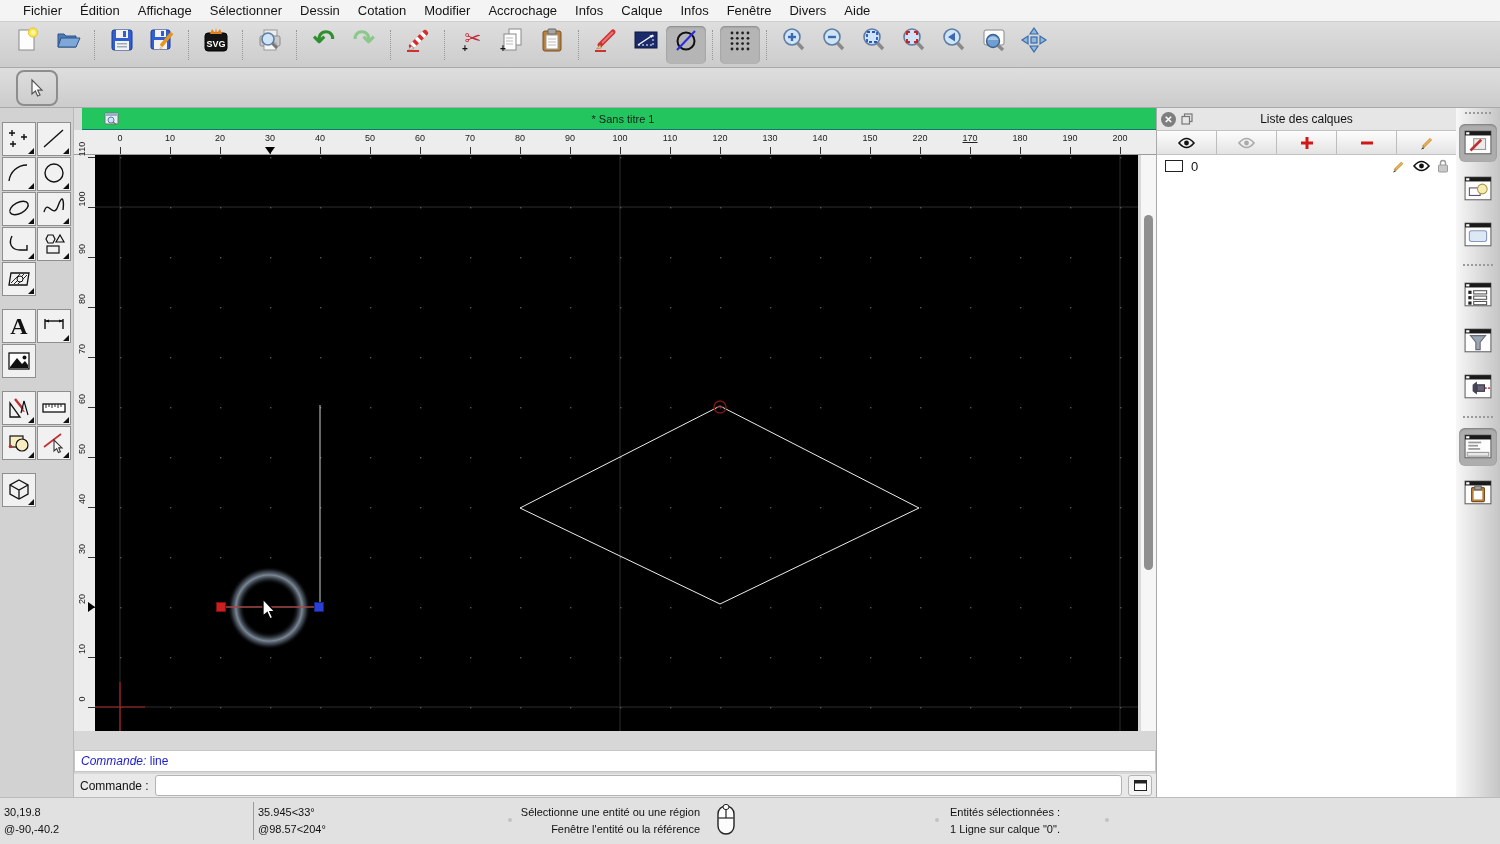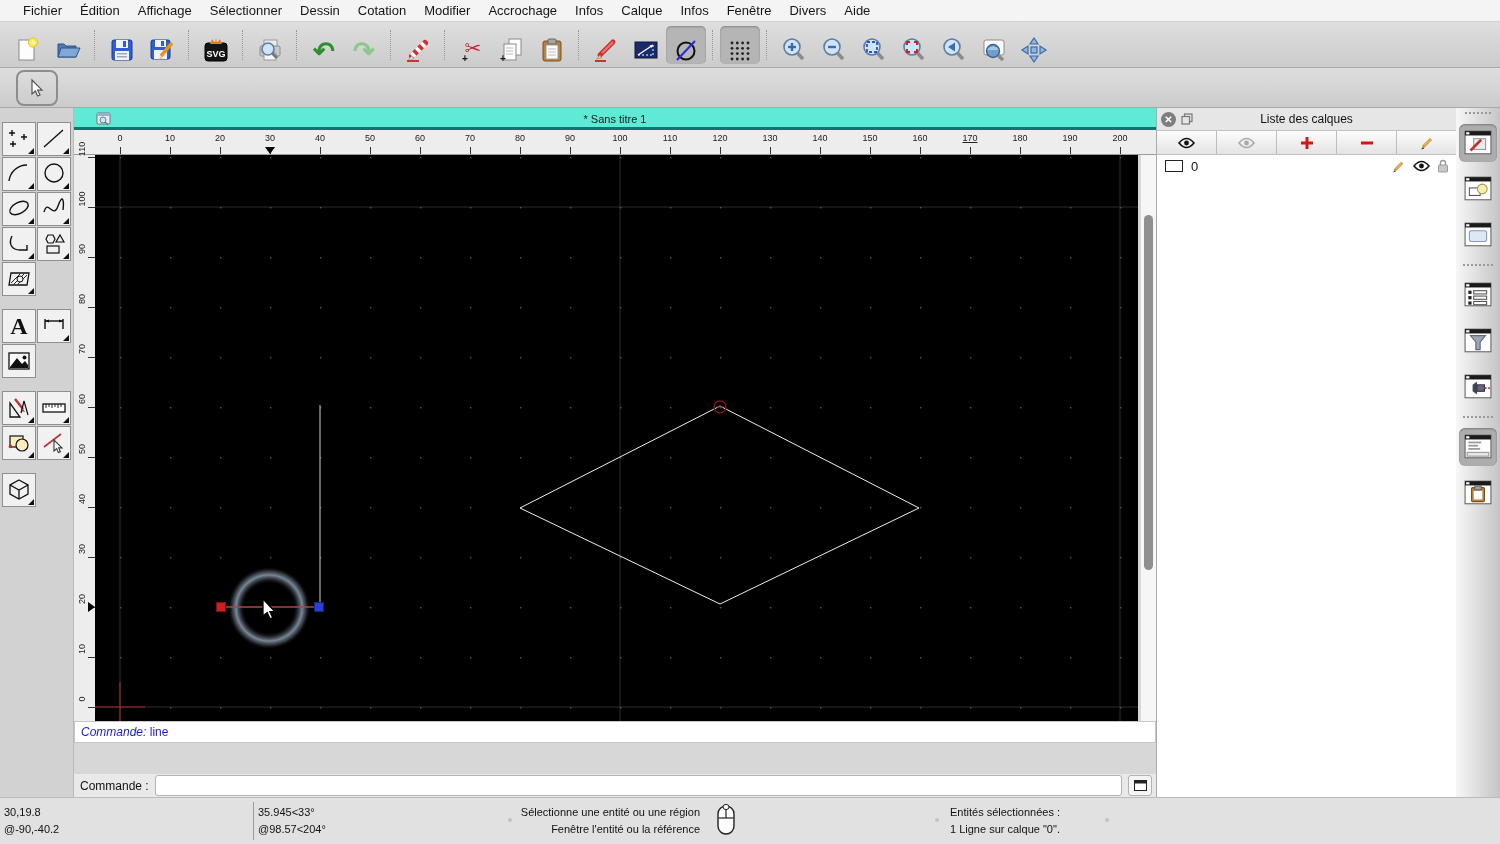--- a/index.html
+++ b/index.html
@@ -13,7 +13,7 @@
   .toolbar{position:absolute;left:0;right:0;background:linear-gradient(#dedede,#cccccc);border-bottom:1px solid #a9a9a9;display:flex;align-items:center;box-sizing:border-box;}
   .tb1{top:22px;height:46px;padding-left:8px;}
   .tb2{top:68px;height:40px;padding-left:8px;}
-  .tbtn{width:40px;height:38px;display:flex;align-items:flex-end;justify-content:center;border-radius:5px;flex:0 0 auto;}
+  .tbtn{width:40px;height:38px;display:flex;align-items:flex-start;justify-content:center;border-radius:5px;flex:0 0 auto;}
   .tbtn.pressed{background:#b5b5b5;box-shadow:inset 0 1px 2px rgba(0,0,0,.25);}
   .tsep{width:1px;height:30px;border-left:1px dotted #979797;margin:0 6px;flex:0 0 auto;}
   .tool-active-btn{width:38px;height:32px;border:2px solid #8d8d8d;border-radius:8px;display:flex;align-items:center;justify-content:center;background:transparent;margin-left:8px;}

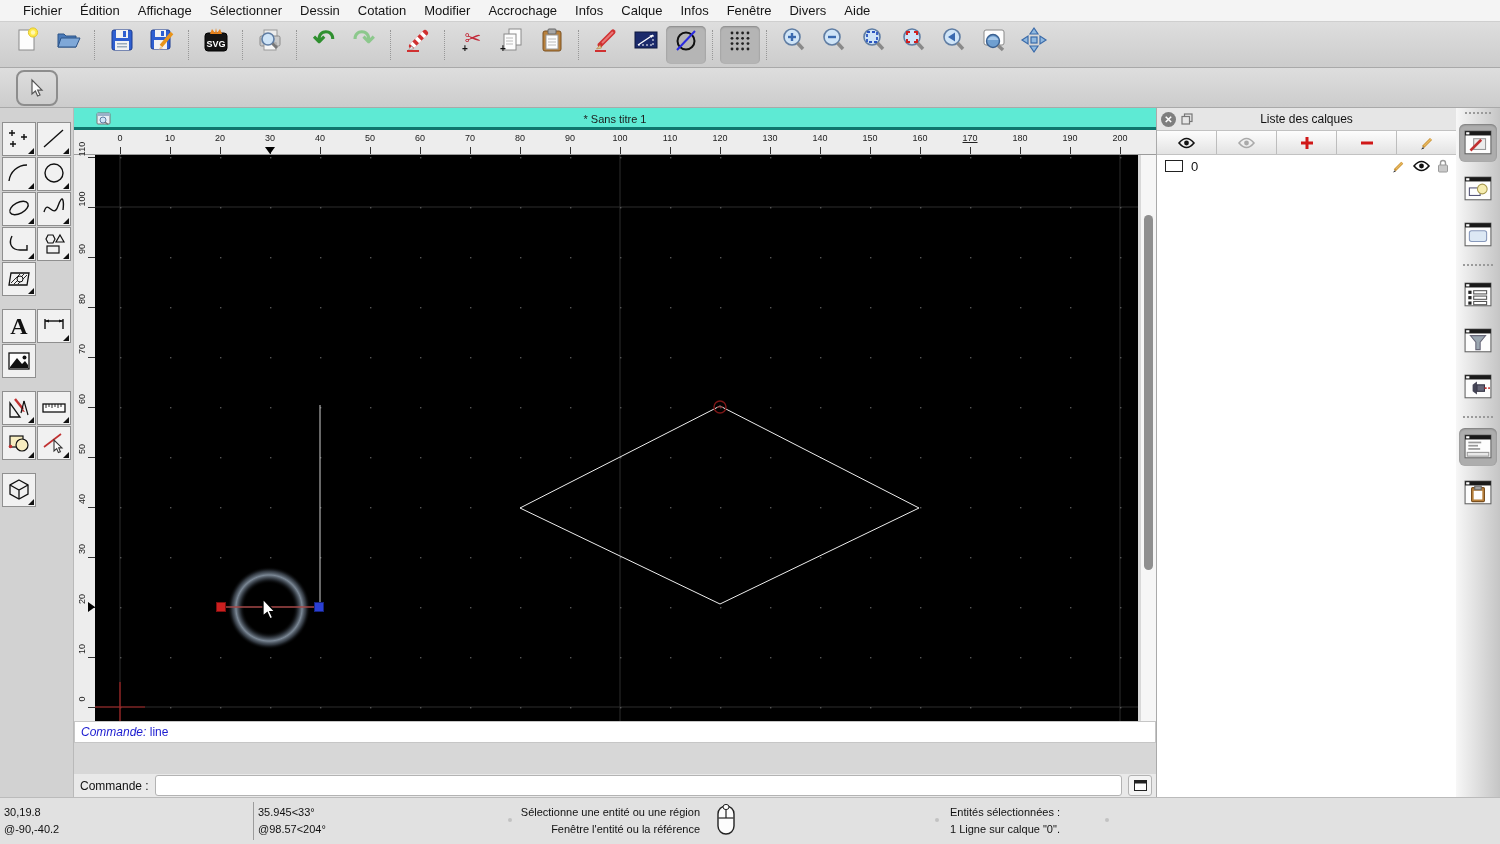--- a/index.html
+++ b/index.html
@@ -27,7 +27,7 @@
 
   
   .mdi{position:absolute;left:74px;top:108px;width:1082px;height:689px;background:#d7d7d7;}
-  .tabbar{position:absolute;left:0;top:0;width:100%;height:22px;background:#5eead4;border-bottom:3px solid #0f766e;box-sizing:border-box;}
+  .tabbar{position:absolute;left:8px;top:0;width:100%;height:22px;background:#22c55e;border-bottom:1px solid #0f766e;box-sizing:border-box;}
   .tabtitle{position:absolute;left:0;right:0;top:0;text-align:center;font-size:11px;color:#1c1c1c;line-height:22px;}
   .tabicon{position:absolute;left:22px;top:3px;}
   .hruler{position:absolute;left:0;top:22px;width:100%;height:25px;background:#ededed;border-bottom:1px solid #9b9b9b;box-sizing:border-box;}

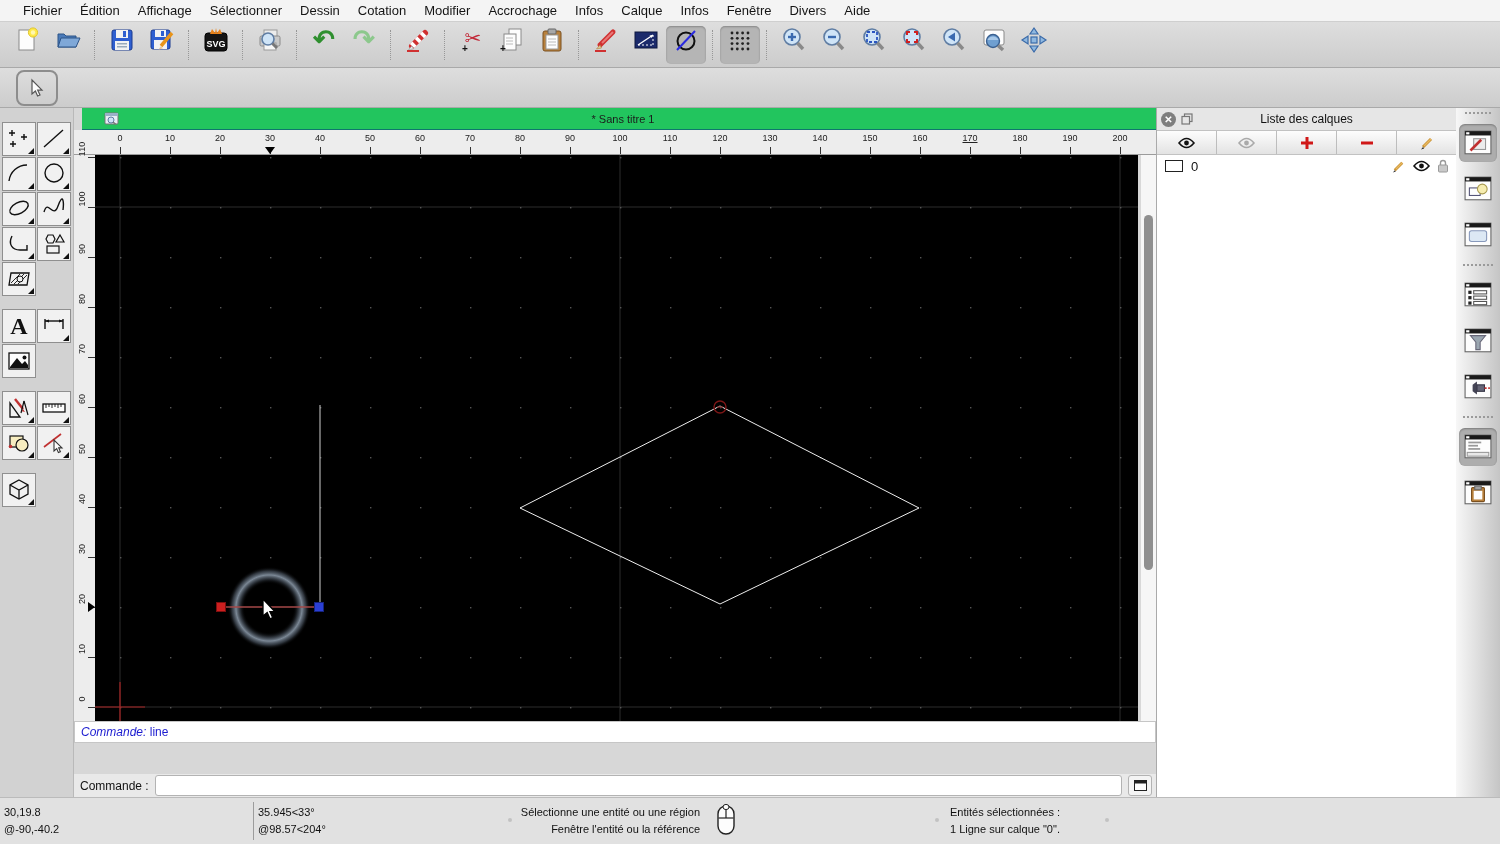--- a/index.html
+++ b/index.html
@@ -514,7 +514,7 @@
         <div class="htick" style="left: 796px;"></div>
         <div class="hlab" style="left: 796px;">150</div>
         <div class="htick" style="left: 846px;"></div>
-        <div class="hlab" style="left: 846px;">160</div>
+        <div class="hlab" style="left: 846px;">220</div>
         <div class="htick" style="left: 896px;"></div>
         <div class="hlab" style="left: 896px; text-decoration: underline;">170</div>
         <div class="htick" style="left: 946px;"></div>

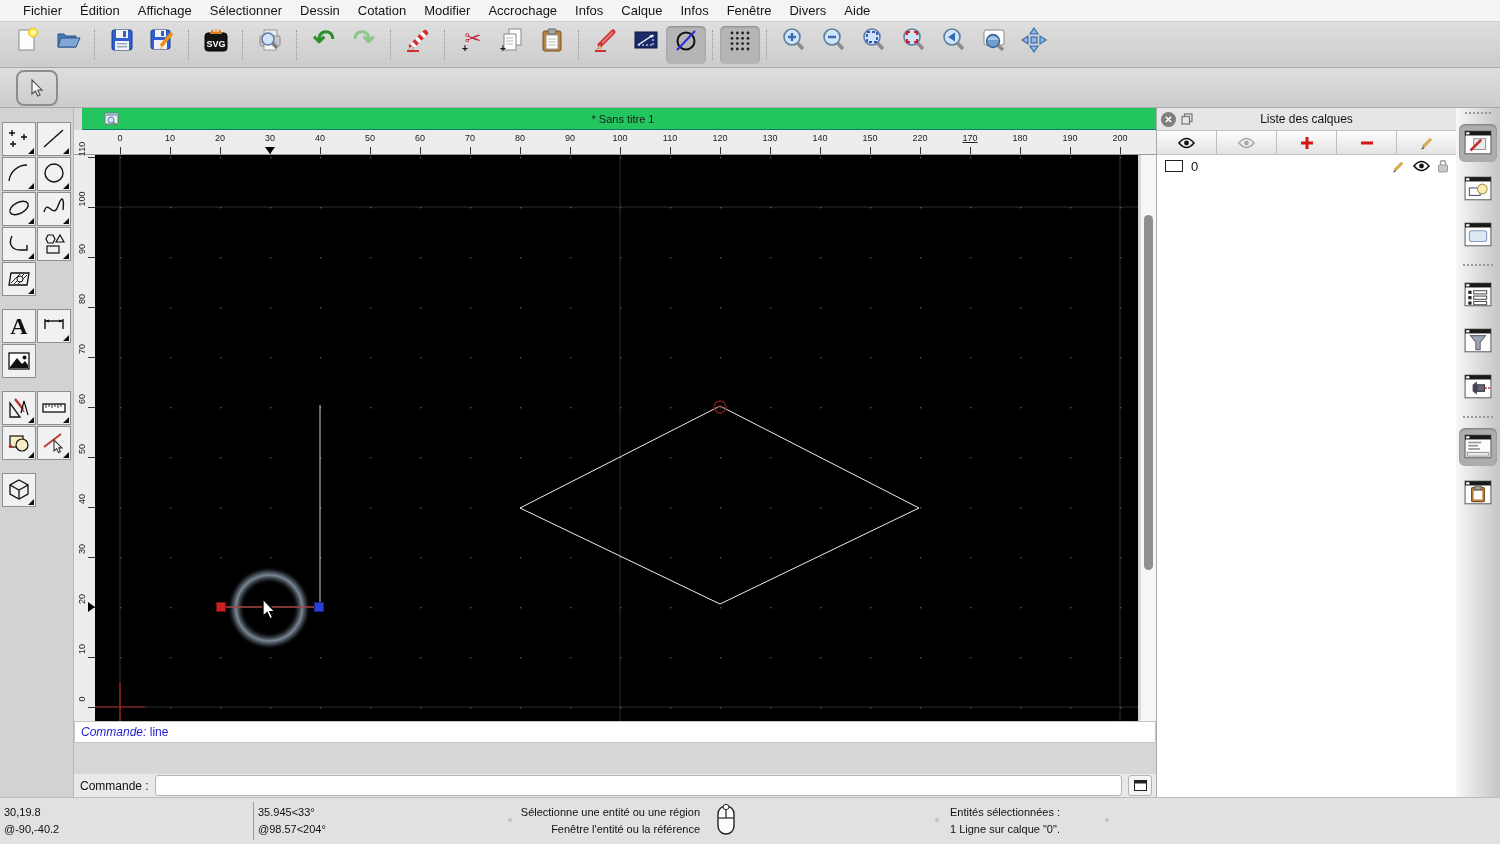--- a/index.html
+++ b/index.html
@@ -44,7 +44,7 @@
   .hscrollrow{position:absolute;left:0;top:623px;width:1082px;height:19px;background:#f6f6f6;border-top:1px solid #d8d8d8;box-sizing:border-box;}
   .hthumb{position:absolute;top:4px;height:10px;border-radius:5px;background:#8f8f8f;}
   .gridstatus{position:absolute;right:8px;top:1px;font-size:12px;color:#000;}
-  .cmdhist{position:absolute;left:0;top:613px;width:1082px;height:22px;background:#fff;border:1px solid #c6c6c6;box-sizing:border-box;font-size:12px;line-height:20px;padding-left:6px;color:#1b1bd0;}
+  .cmdhist{position:absolute;left:0;top:642px;width:1082px;height:22px;background:#fff;border:1px solid #c6c6c6;box-sizing:border-box;font-size:12px;line-height:20px;padding-left:6px;color:#1b1bd0;}
   .cmdhist .lbl{font-style:italic;}
   .cmdrow{position:absolute;left:0;top:666px;width:1082px;height:23px;background:#e9e9e9;display:flex;align-items:center;box-sizing:border-box;padding:0 4px;}
   .cmdlabel{font-size:12px;color:#111;margin:0 6px 0 2px;white-space:nowrap;}

